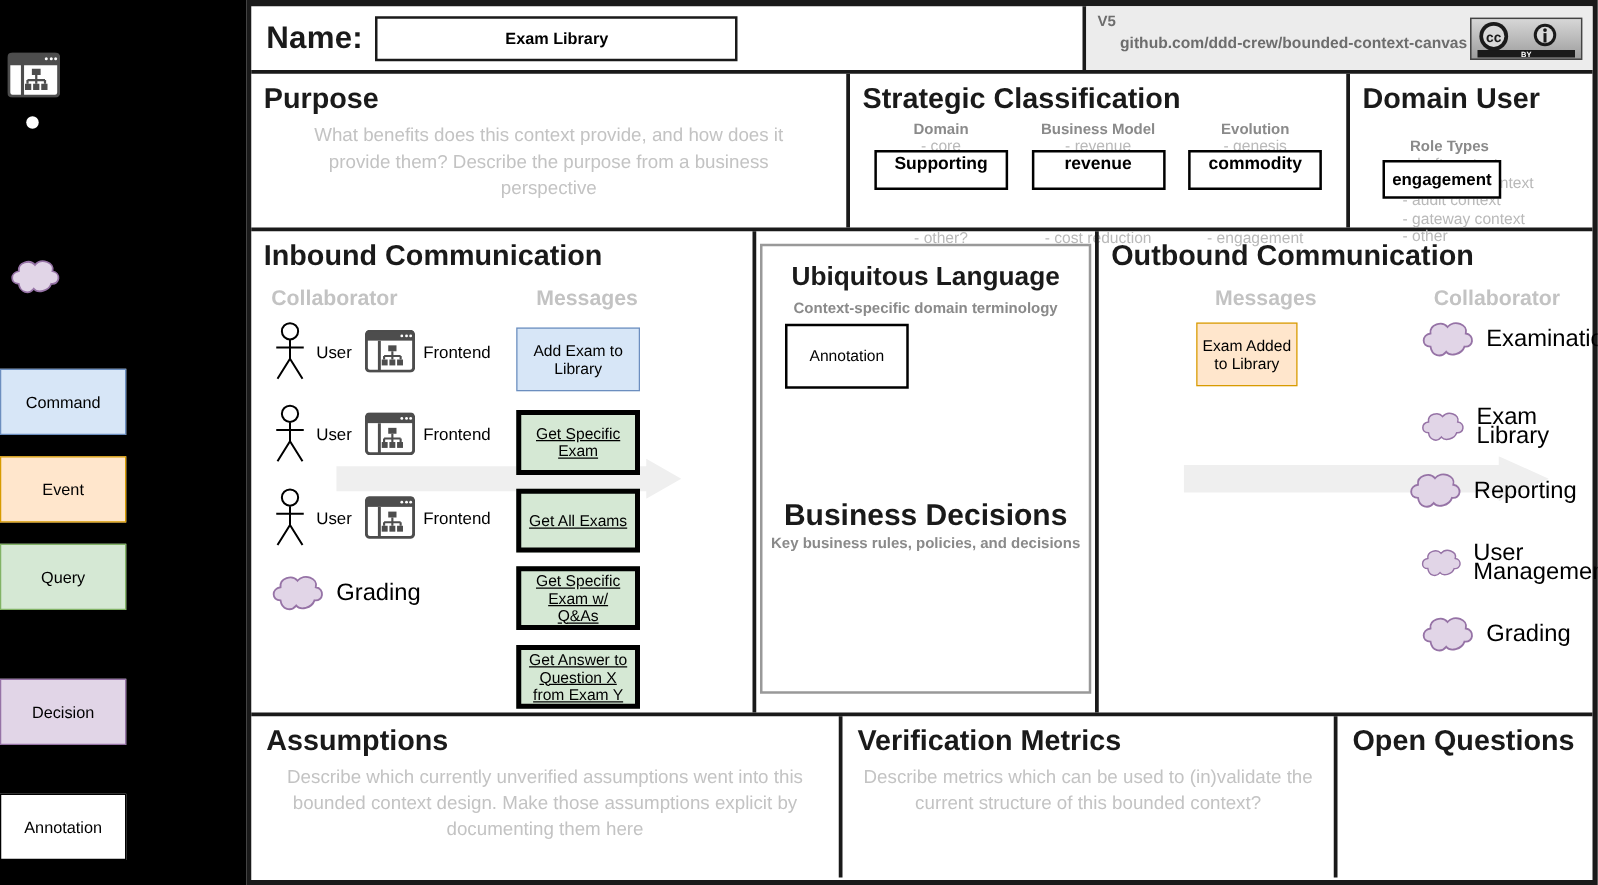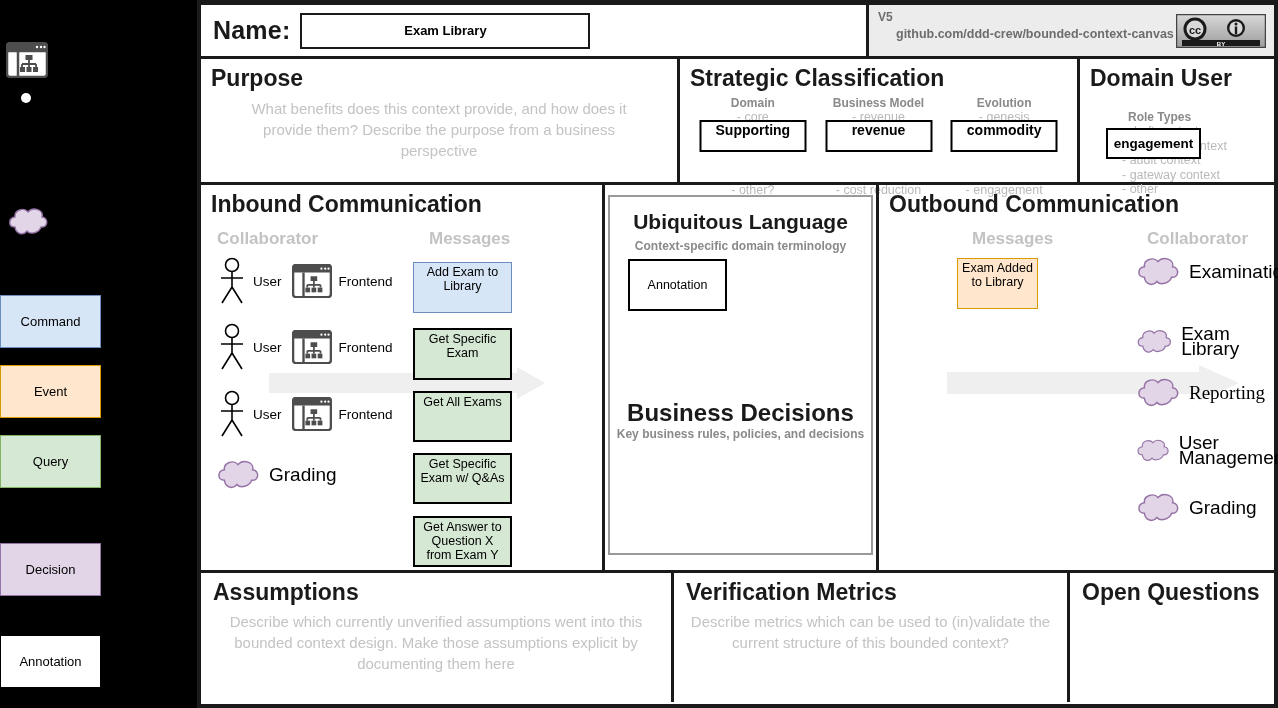--- a/index.html
+++ b/index.html
@@ -127,7 +127,7 @@
 
   .msg {
     position: absolute;
-    display: flex; justify-content: center;
+    display: flex; align-items: center; justify-content: center;
     text-align: center; font-size: 12.5px; color: #000; line-height: 14px;
     padding: 2px 4px;
   }

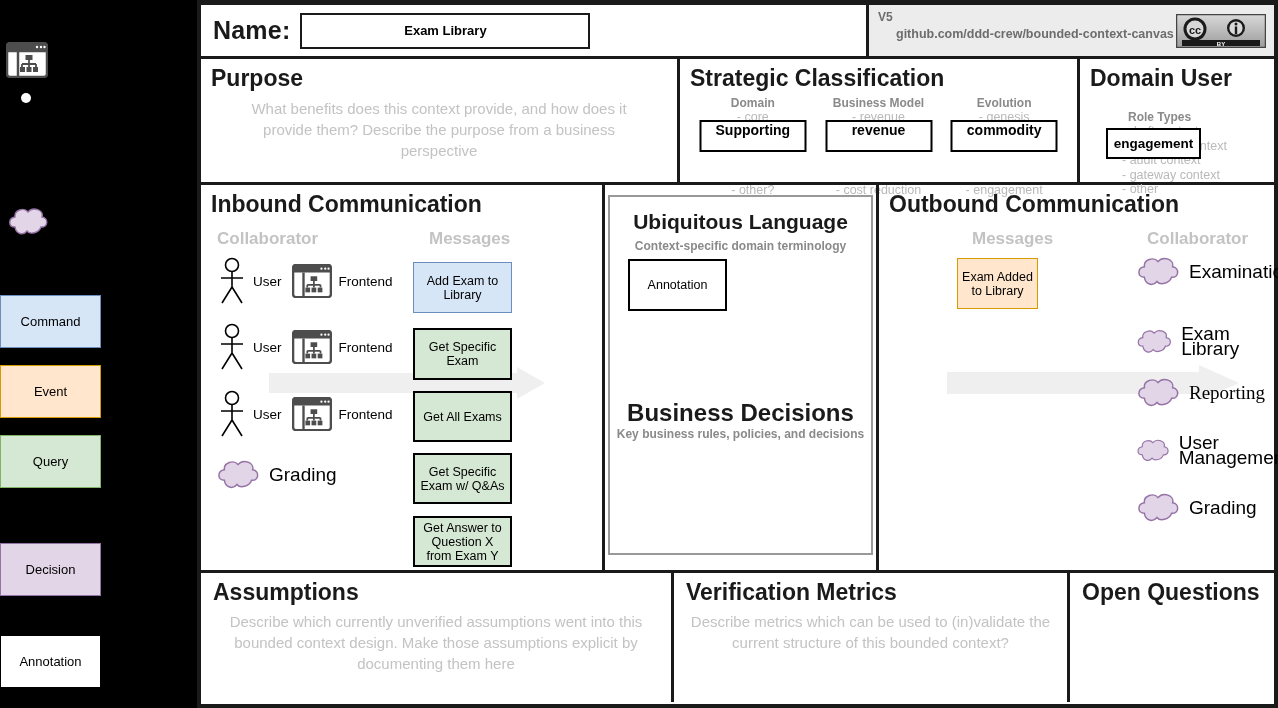--- a/index.html
+++ b/index.html
@@ -132,7 +132,7 @@
     padding: 2px 4px;
   }
   .msg-command { background: #d7e6f7; border: 1px solid #6c8ebf; }
-  .msg-query   { background: #d5e8d4; border: 2px solid #000000; }
+  .msg-query   { background: #d5e8d4; border: 4px solid #000000; text-decoration: underline; }
   .msg-event   { background: #ffe6cc; border: 1px solid #d79b00; }
 
   .actor-row { position: absolute; display: flex; align-items: center; }

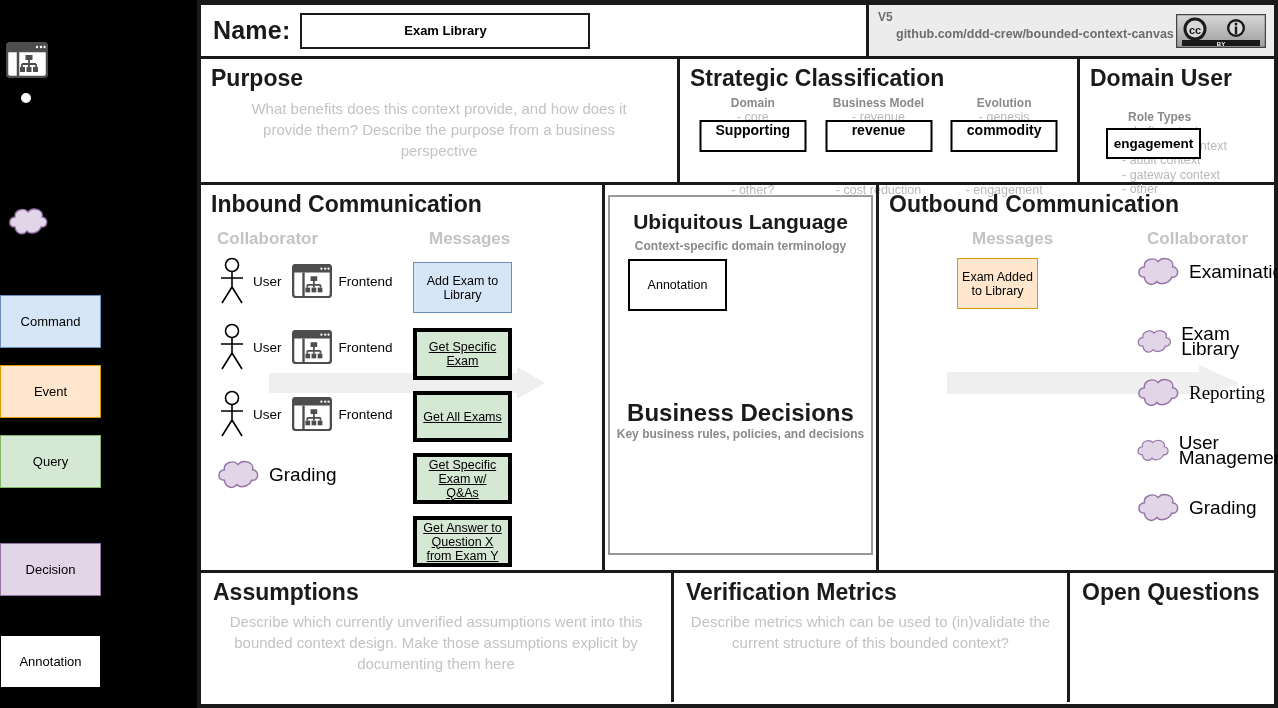--- a/index.html
+++ b/index.html
@@ -458,7 +458,7 @@
           <span class="cloud-label" style="white-space:pre-line">Exam Library</span>
         </div>
 
-        <div class="actor-row" style="left:256px;top:190px;font-family:Liberation Serif, serif;">
+        <div class="actor-row" style="left:246px;top:190px;">
           <svg width="46" height="34" viewBox="0 0 44 32">
             <path d="M9 22 C2 22 2 13 9 12 C8 5 18 2 22 7 C27 1 38 5 36 12 C43 13 42 23 35 22 C33 28 24 30 21 26 C17 31 10 29 9 22 Z" fill="#e1d5e7" stroke="#9673a6" stroke-width="1.4"></path>
           </svg>

